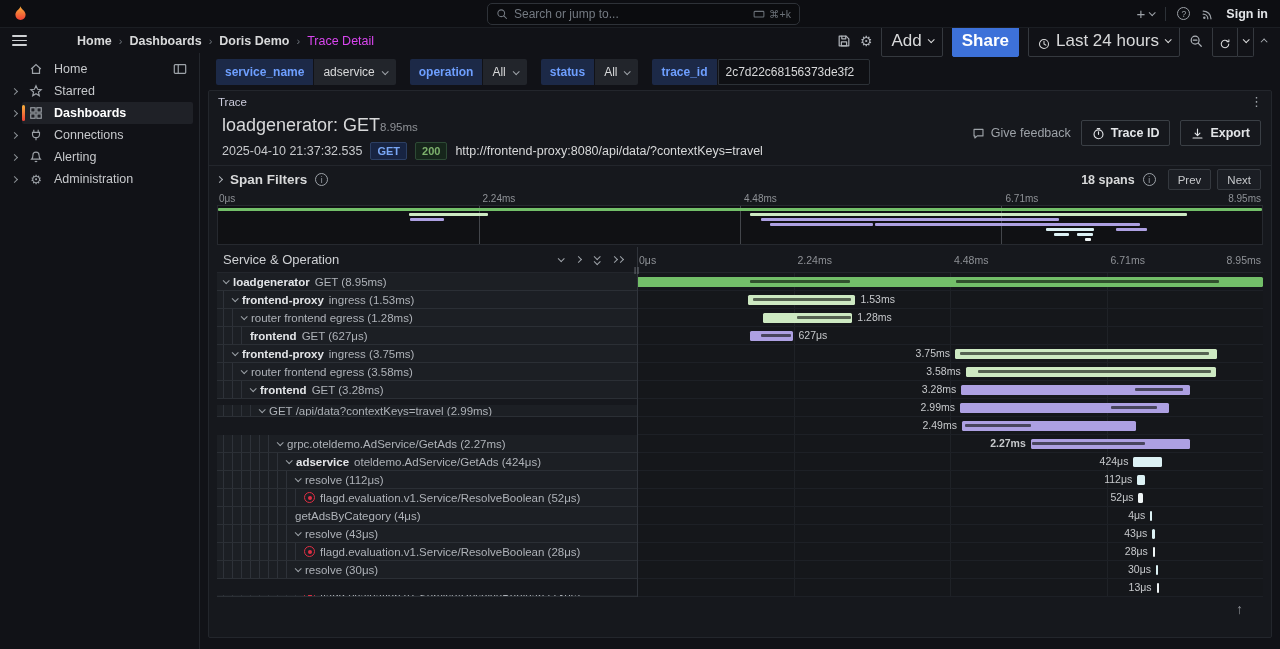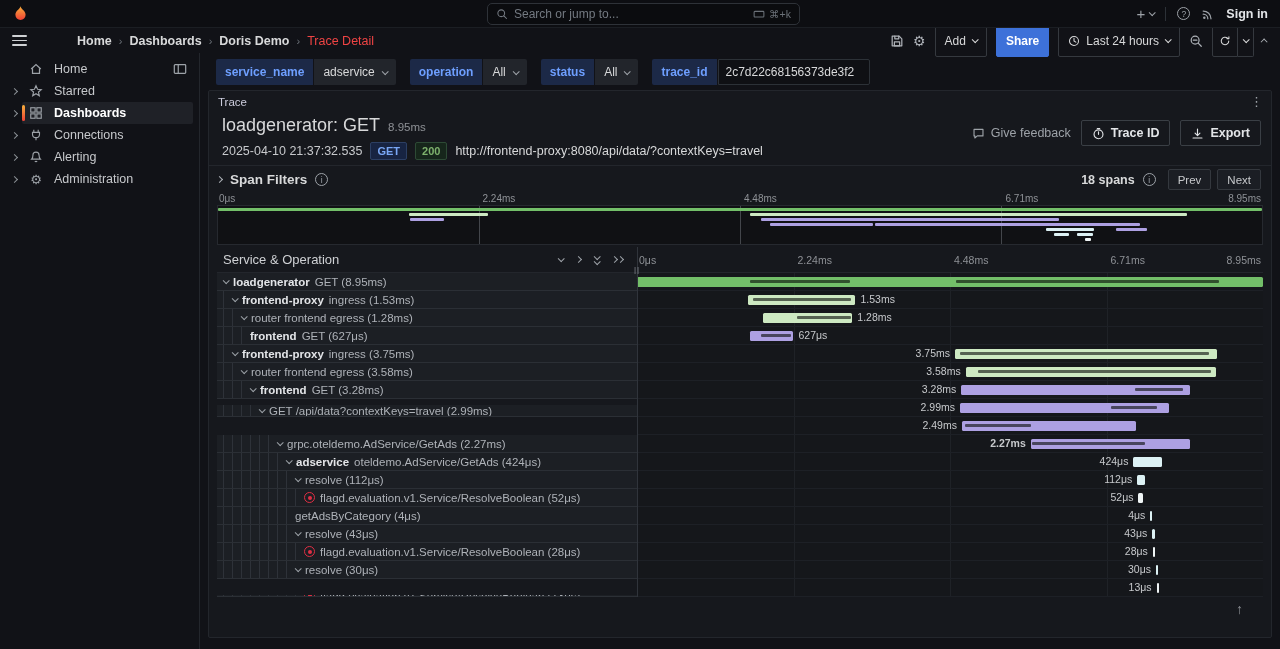--- a/index.html
+++ b/index.html
@@ -34,7 +34,7 @@
   .crumbs { display:flex; align-items:center; gap:7px; margin-left:50px; font-size:12.5px; }
   .crumbs .sep { color:#6b7178; font-size:11px; }
   .crumb { color:#d8d9da; font-weight:bold; }
-  .crumb.current { color:#ef4444; font-weight:normal; }
+  .crumb.current { color:#d946ef; font-weight:normal; }
   .crumb-tools { margin-left:auto; display:flex; align-items:center; gap:9px; color:#aeb2b8; }
   .tbtn { height:32px; display:inline-flex; align-items:center; gap:6px; padding:0 9px; border:1px solid #35393f;
     border-radius:2px; font-size:12px; color:#d8d9da; background:transparent; }

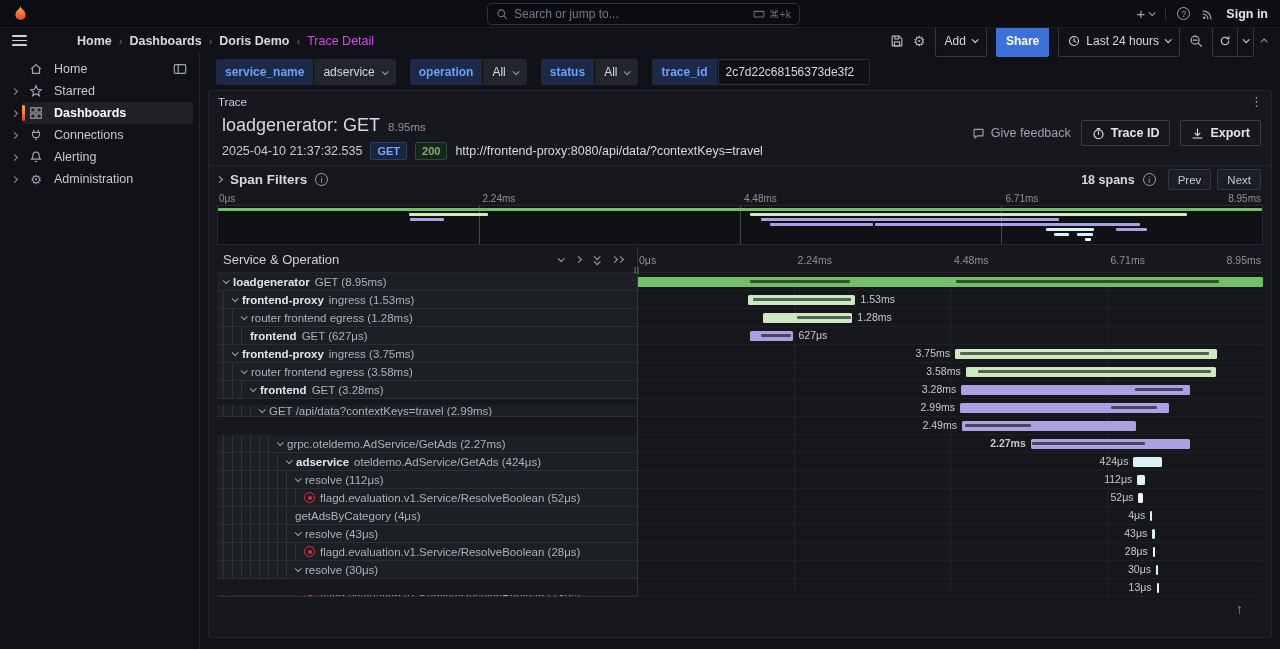--- a/index.html
+++ b/index.html
@@ -37,7 +37,7 @@
   .crumb.current { color:#d946ef; font-weight:normal; }
   .crumb-tools { margin-left:auto; display:flex; align-items:center; gap:9px; color:#aeb2b8; }
   .tbtn { height:32px; display:inline-flex; align-items:center; gap:6px; padding:0 9px; border:1px solid #35393f;
-    border-radius:2px; font-size:12px; color:#d8d9da; background:transparent; }
+    border-radius:2px; font-size:17px; color:#d8d9da; background:transparent; }
   .tbtn.blue { background:#3d71d9; border-color:#3d71d9; color:#fff; font-weight:bold; }
   .grp { display:flex; }
   .grp .tbtn:first-child { border-radius:2px 0 0 2px; }

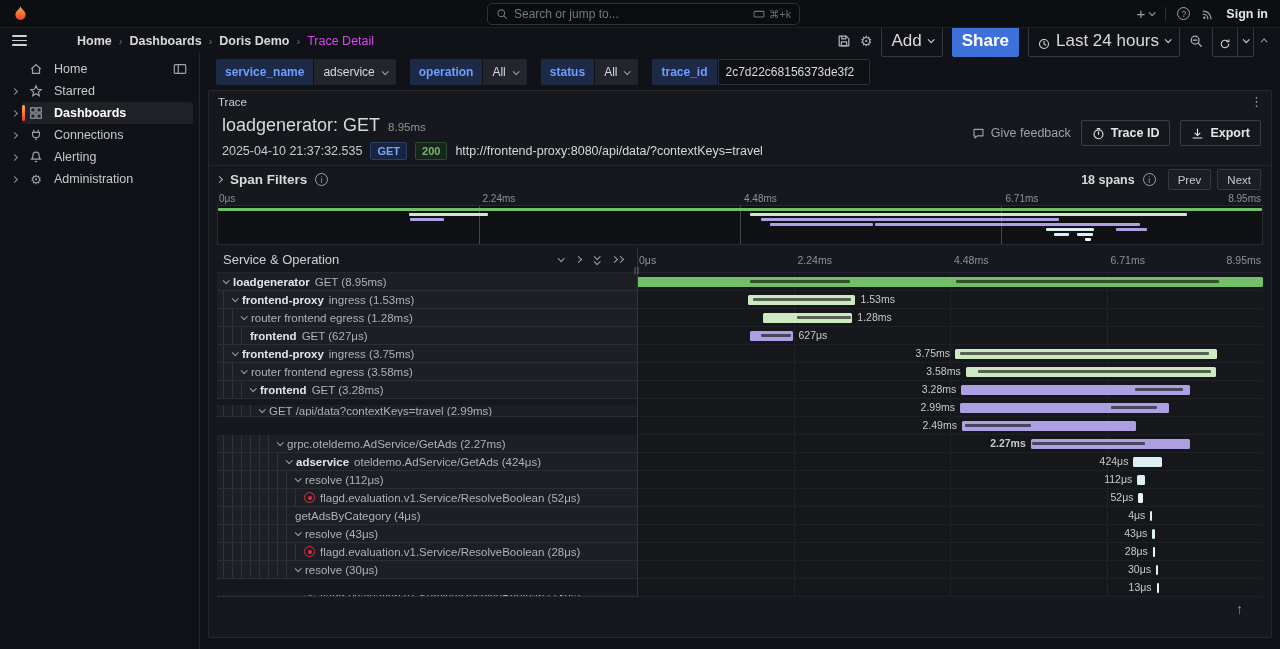--- a/index.html
+++ b/index.html
@@ -72,7 +72,7 @@
   .p-title { position:absolute; left:9px; top:5px; font-size:11.5px; color:#ccccdc; }
   .kebab { position:absolute; right:8px; top:3px; color:#9da2a8; font-size:13px; }
 
-  .t-title-row { position:absolute; left:13px; top:24px; display:flex; align-items:baseline; gap:8px; }
+  .t-title-row { position:absolute; left:13px; top:24px; display:flex; align-items:baseline; gap:0; }
   .t-title { font-size:18px; color:#d8d9da; }
   .t-dur { font-size:11.5px; color:#8e9196; }
   .t-meta { position:absolute; left:13px; top:51px; display:flex; align-items:center; gap:8px; font-size:12.5px; color:#c7c9cc; }

